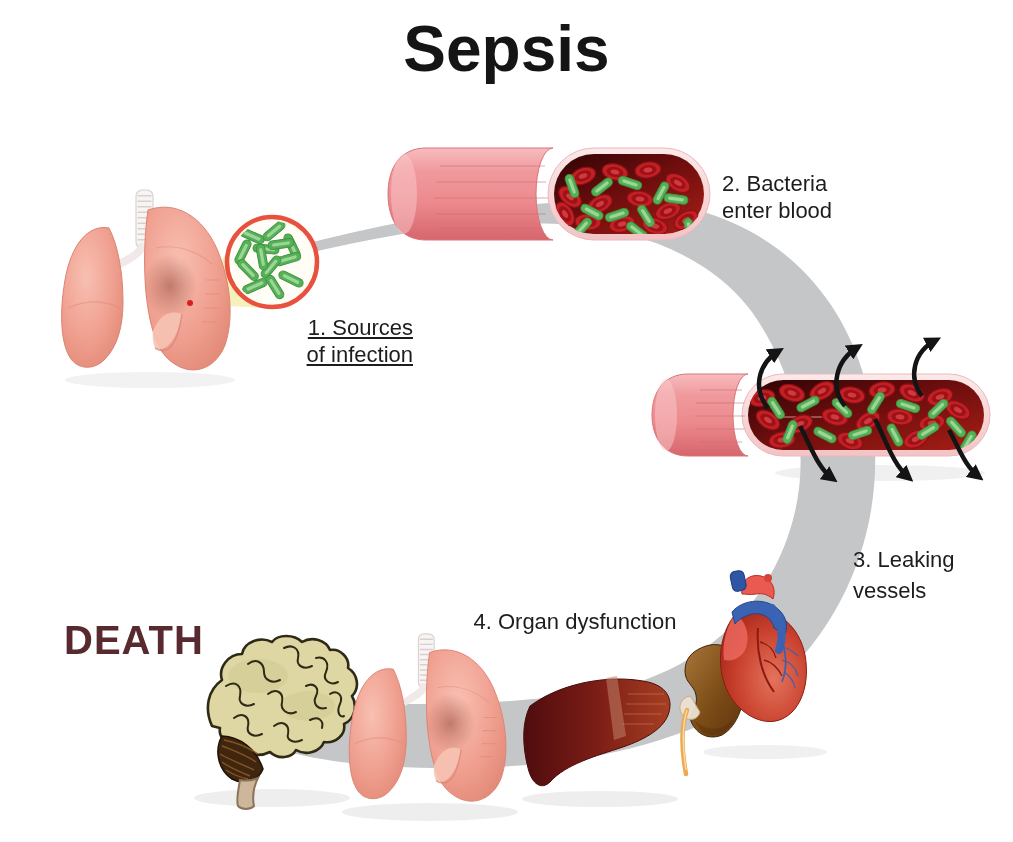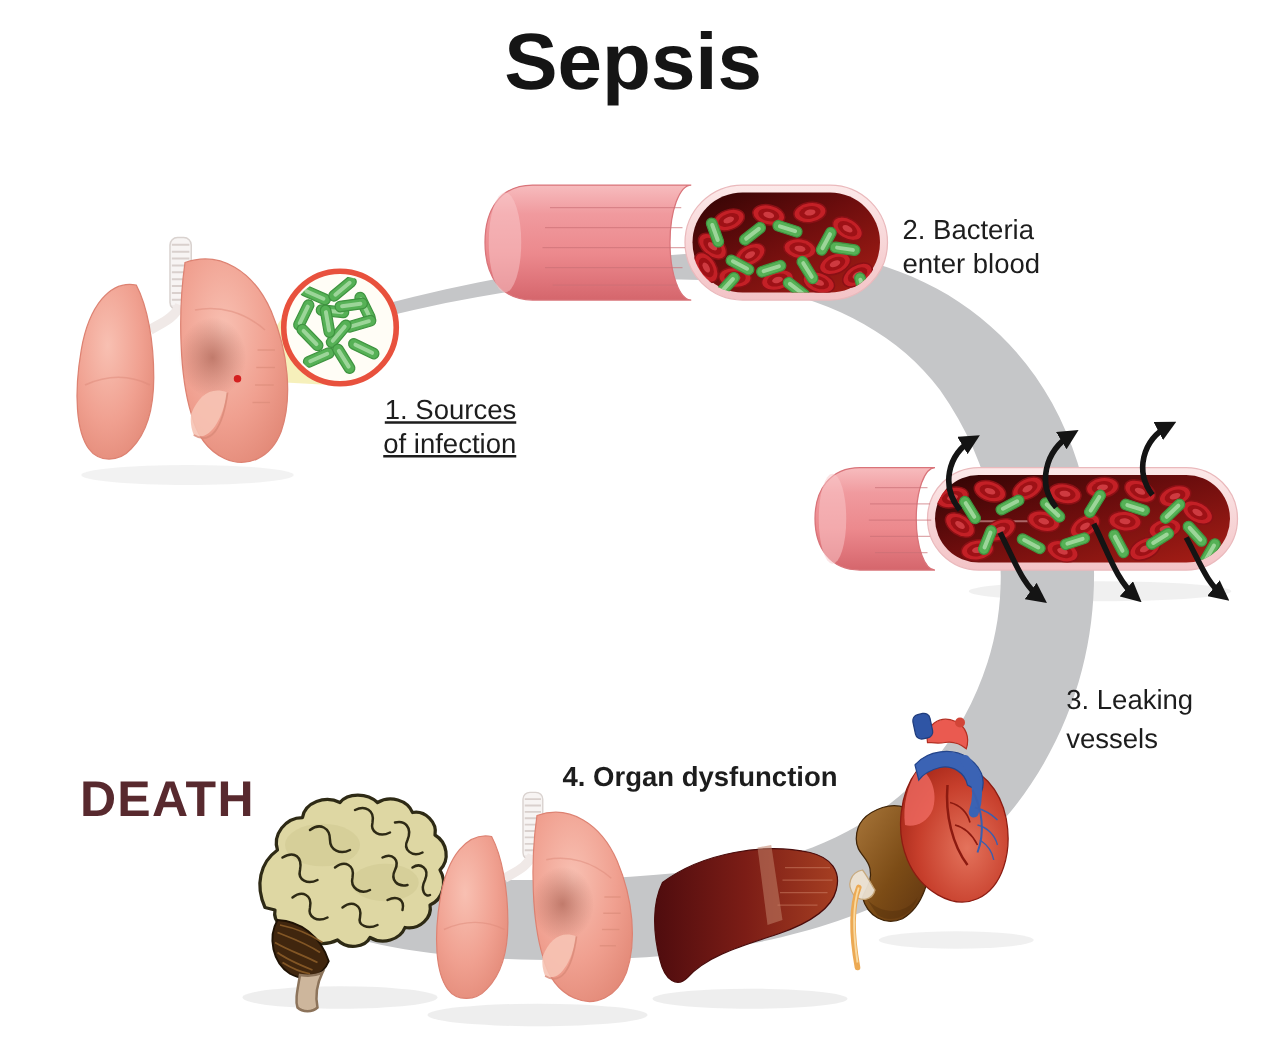--- a/index.html
+++ b/index.html
@@ -18,7 +18,7 @@
   .step1{left:253px;top:314px;width:160px;text-align:right;text-decoration:underline;}
   .step2{left:722px;top:170px;width:152px;text-align:left;}
   .step3{left:853px;top:504px;width:135px;text-align:left;line-height:31px;margin-top:40px;}
-  .step4{left:450px;top:608px;width:250px;text-align:left;font-weight:bold;}
+  .step4{left:450px;top:608px;width:250px;text-align:center;}
   .death{
     position:absolute;left:64px;top:618px;font-size:40px;font-weight:700;
     letter-spacing:1px;color:var(--death-text,#58292e);

